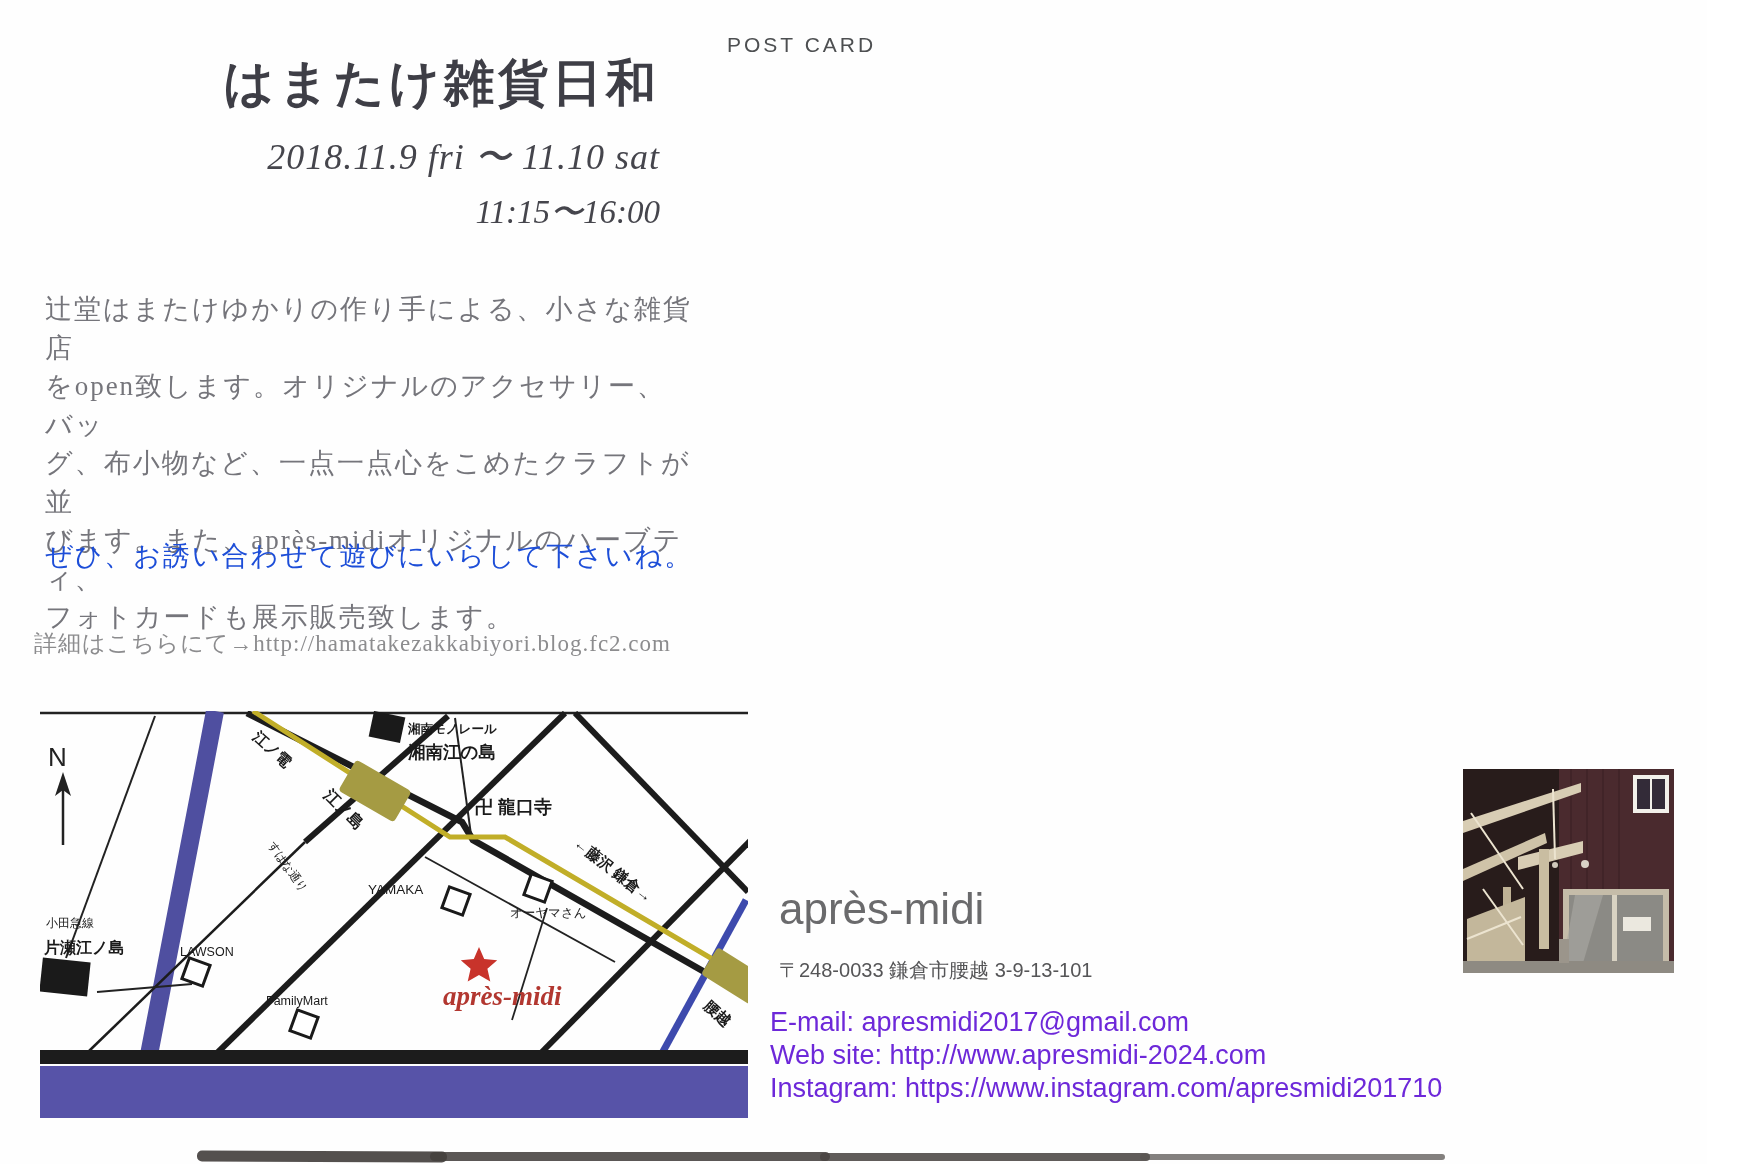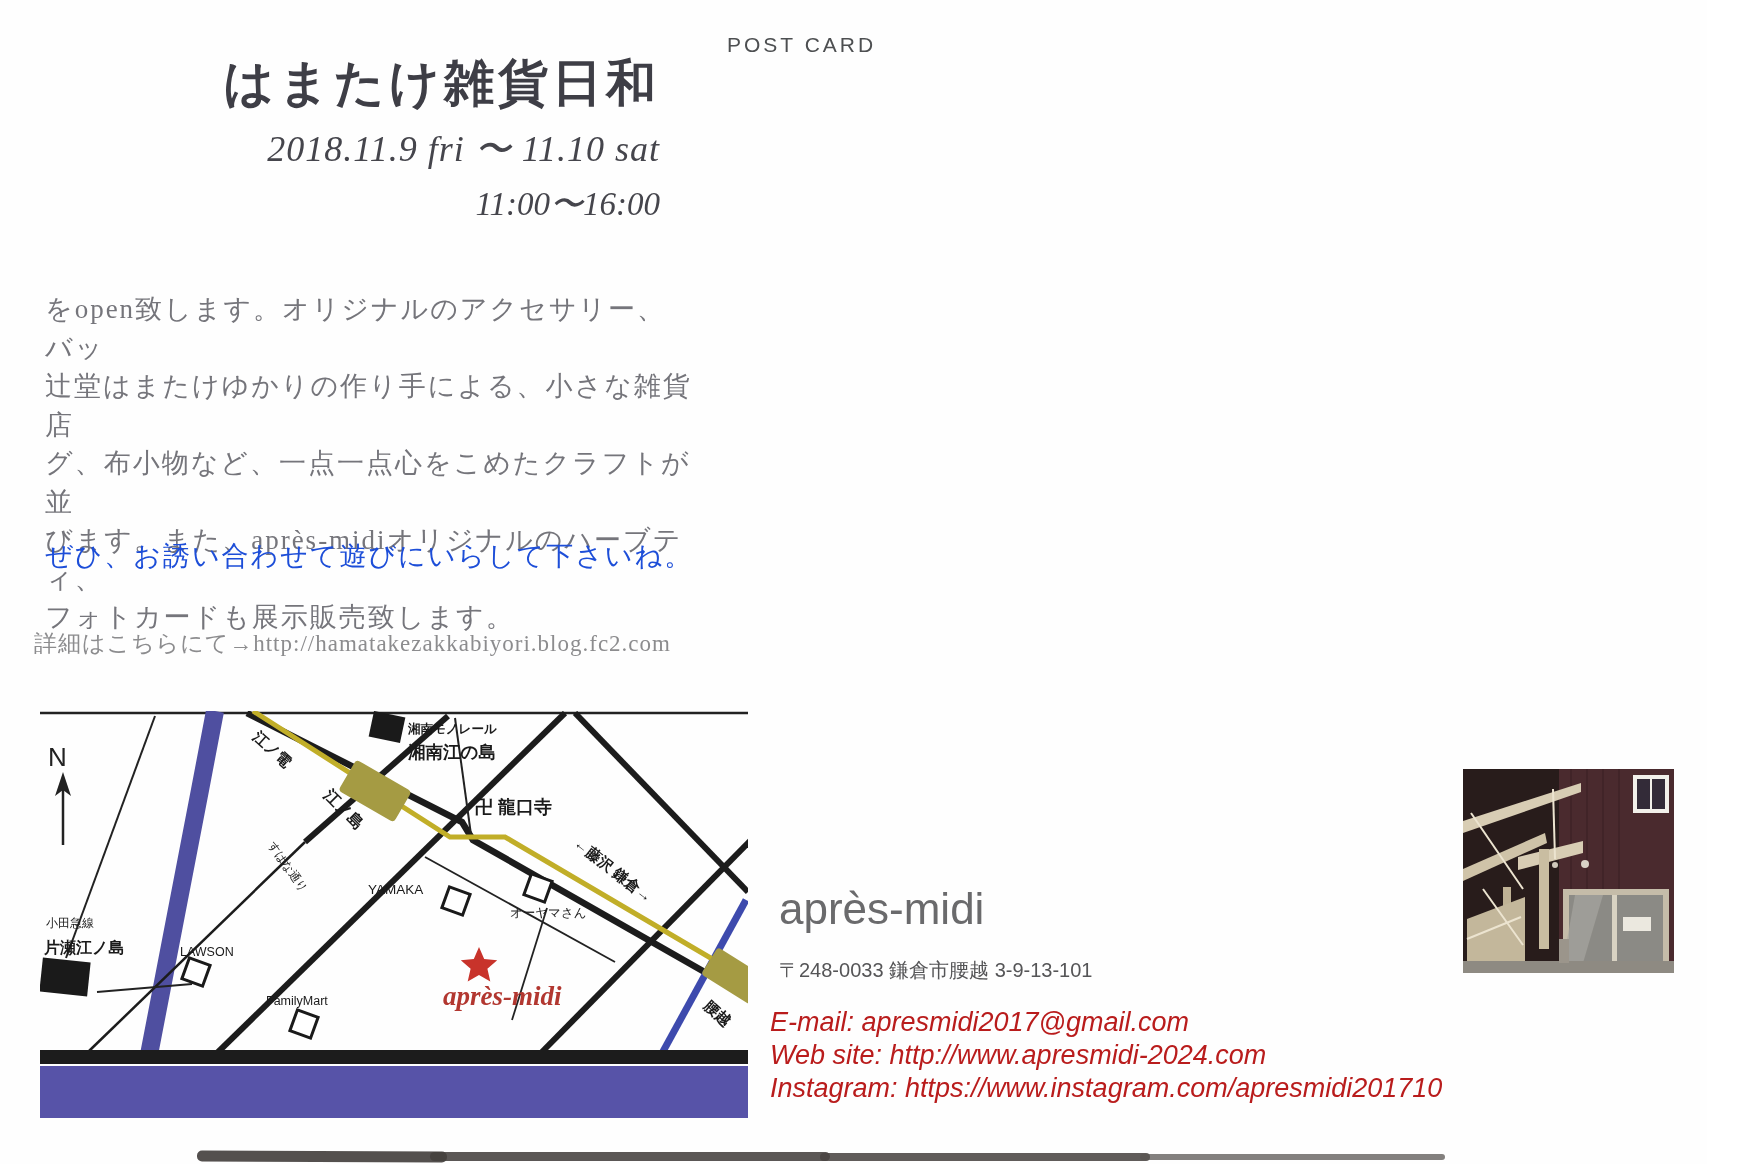--- a/index.html
+++ b/index.html
@@ -10,7 +10,7 @@
   
   .event-header { position:absolute; left:60px; top:50px; width:600px; text-align:right; color:#3e3e46; }
   .event-title { font-size:50px; font-weight:600; letter-spacing:4px; }
-  .event-date  { font-size:36px; font-style:italic; margin-top:8px; letter-spacing:1px; color:#45454c; }
+  .event-date  { font-size:36px; font-style:italic; margin-top:16px; letter-spacing:1px; color:#45454c; }
   .event-time  { font-size:33px; font-style:italic; margin-top:8px; color:#45454c; }
   .event-desc { position:absolute; left:45px; top:290px; width:650px; font-size:27px;
                 line-height:38.5px; letter-spacing:2px; color:#75757b; }

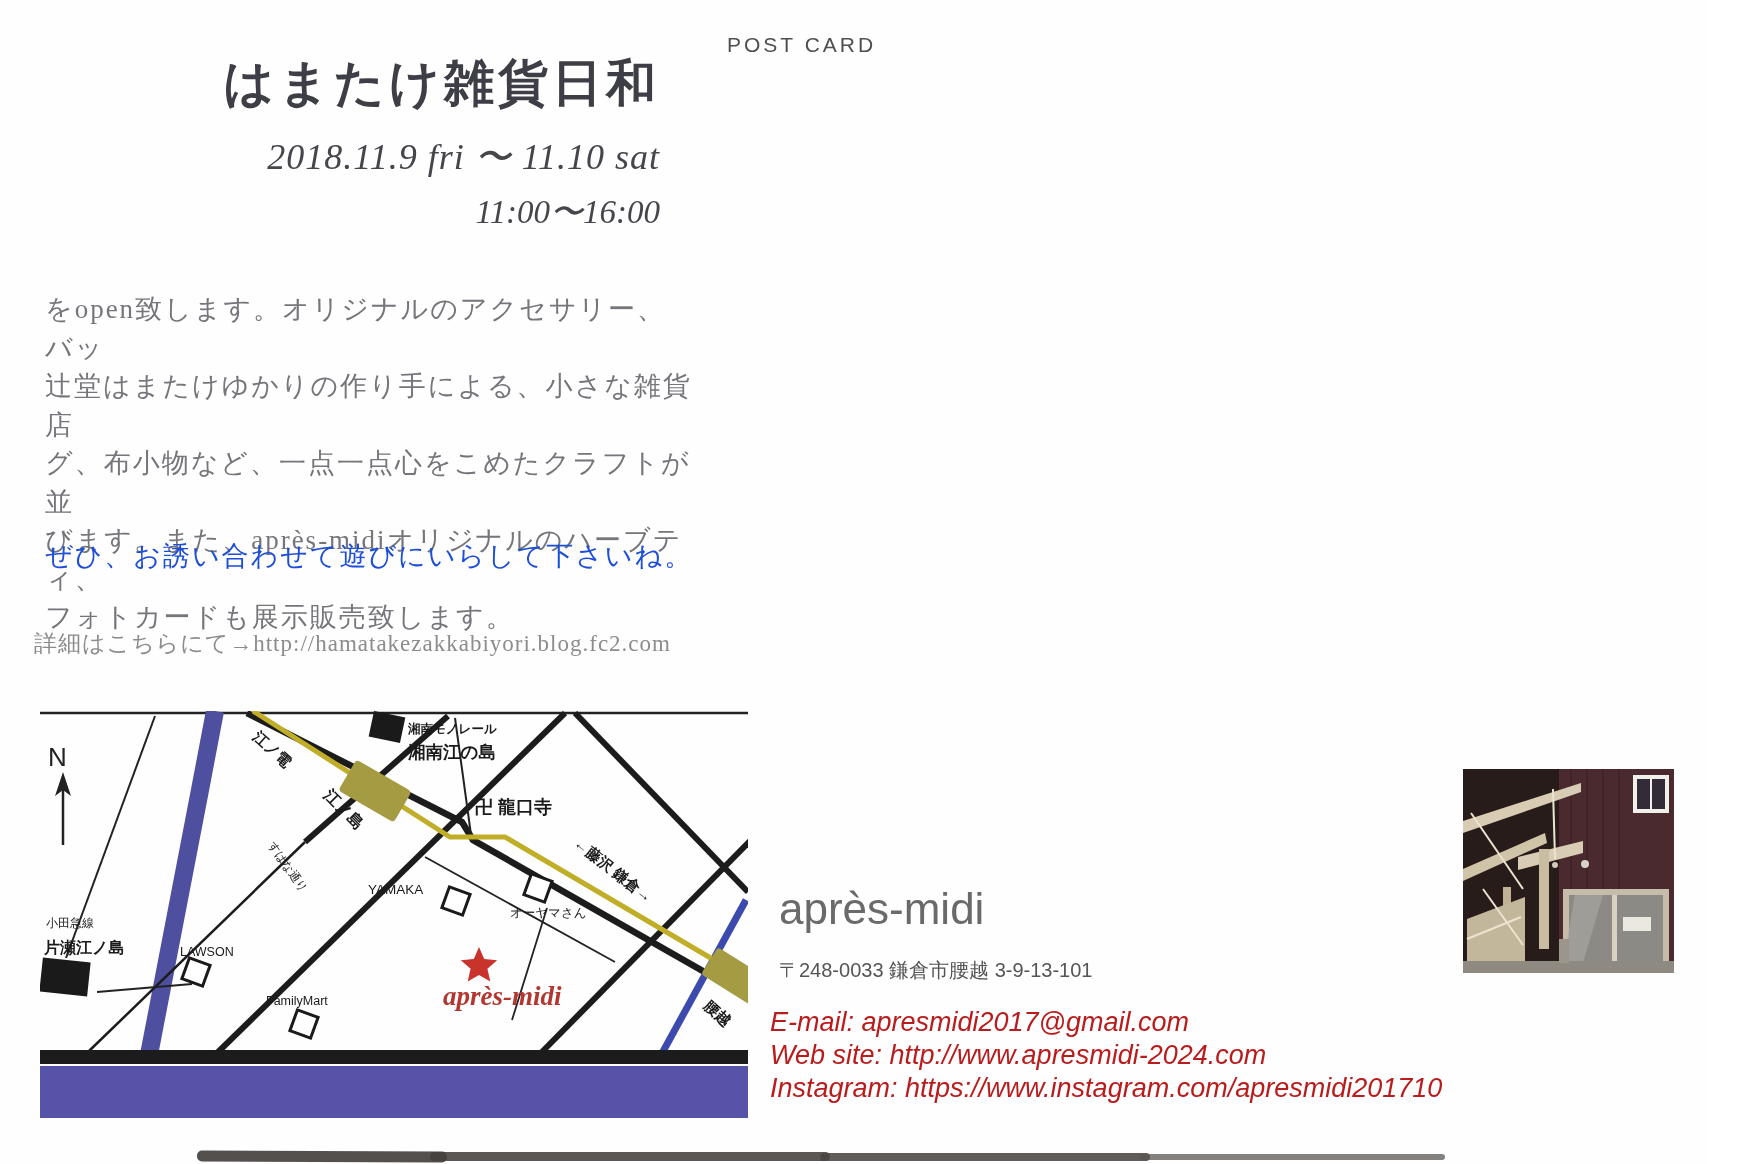--- a/index.html
+++ b/index.html
@@ -48,7 +48,7 @@
   <div class="event-header">
     <div class="event-title">はまたけ雑貨日和</div>
     <div class="event-date">2018.11.9 fri 〜 11.10 sat</div>
-    <div class="event-time">11:00〜16:00</div>
+    <div class="event-time">11:15〜16:00</div>
   </div>
 
   <div class="event-desc">

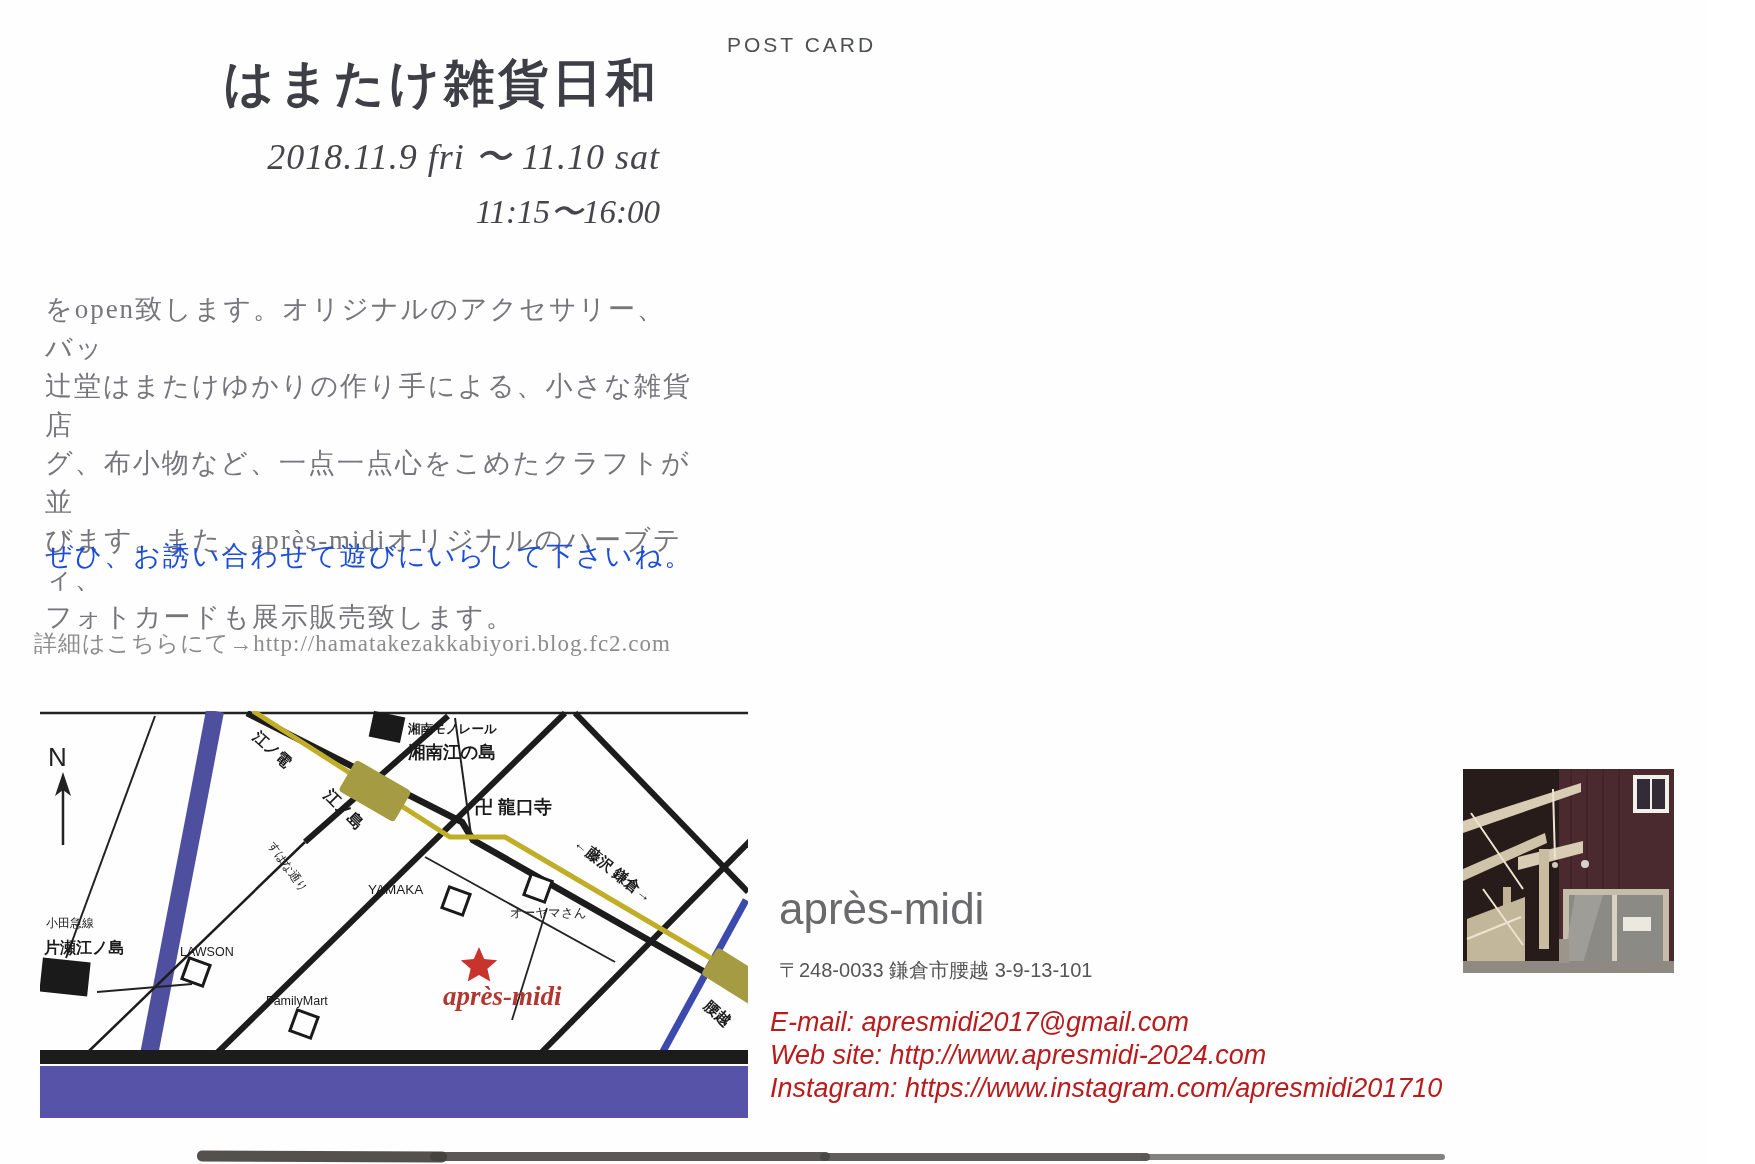--- a/index.html
+++ b/index.html
@@ -52,8 +52,8 @@
   </div>
 
   <div class="event-desc">
+    <div>辻堂はまたけゆかりの作り手による、小さな雑貨店</div>
     <div>をopen致します。オリジナルのアクセサリー、バッ</div>
-    <div>辻堂はまたけゆかりの作り手による、小さな雑貨店</div>
     <div>グ、布小物など、一点一点心をこめたクラフトが並</div>
     <div>びます。また、après-midiオリジナルのハーブティ、</div>
     <div>フォトカードも展示販売致します。</div>

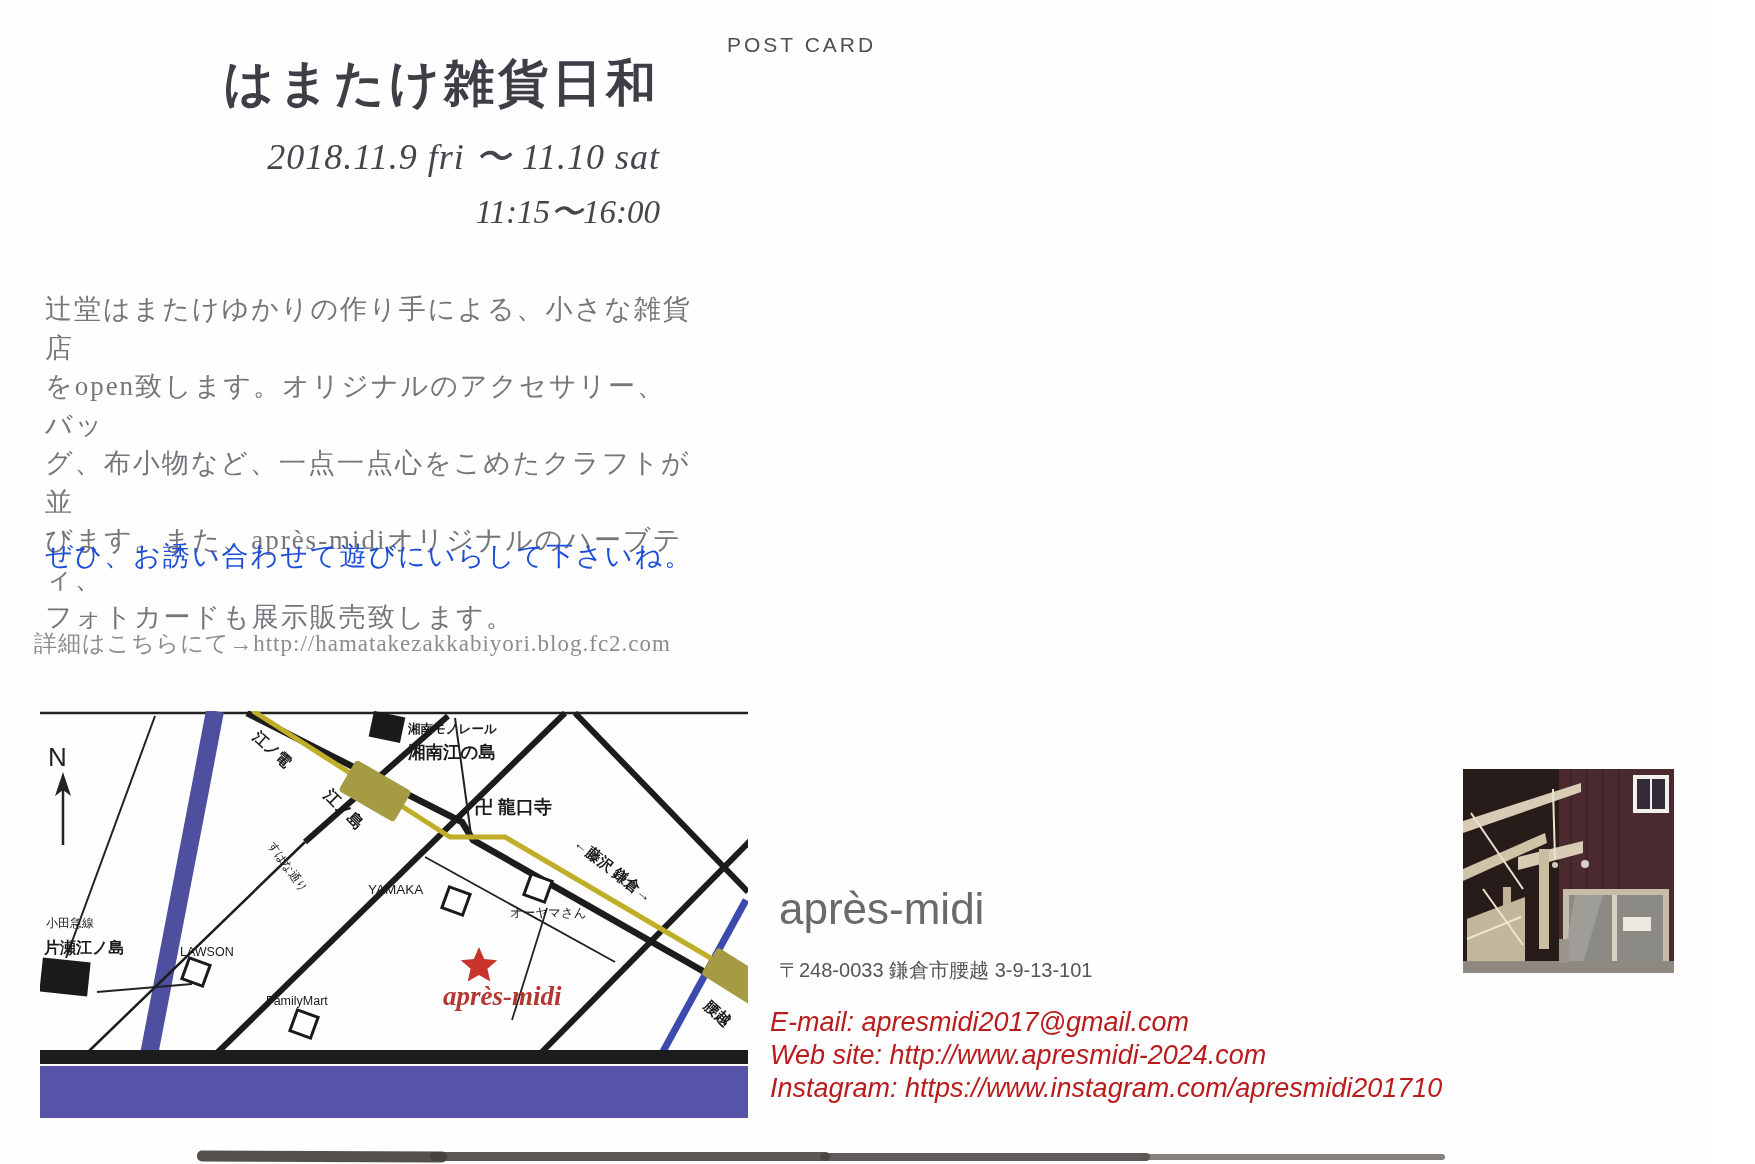--- a/index.html
+++ b/index.html
@@ -24,7 +24,7 @@
   .shop-address { position:absolute; left:779px; top:941px; font-family:"Liberation Sans",sans-serif;
                   font-size:20px; color:#555557;margin-top:16px; }
   .shop-contacts { position:absolute; left:770px; top:1006px; font-family:"Liberation Sans",sans-serif;
-                   font-size:27px; line-height:33px; color:#b91c1c;font-style:italic; }
+                   font-size:27px; line-height:33px; color:#6d28d9; }
   
   .map-wrap { position:absolute; left:40px; top:711px; width:708px; height:407px; }
   .map-wrap svg { display:block; }

